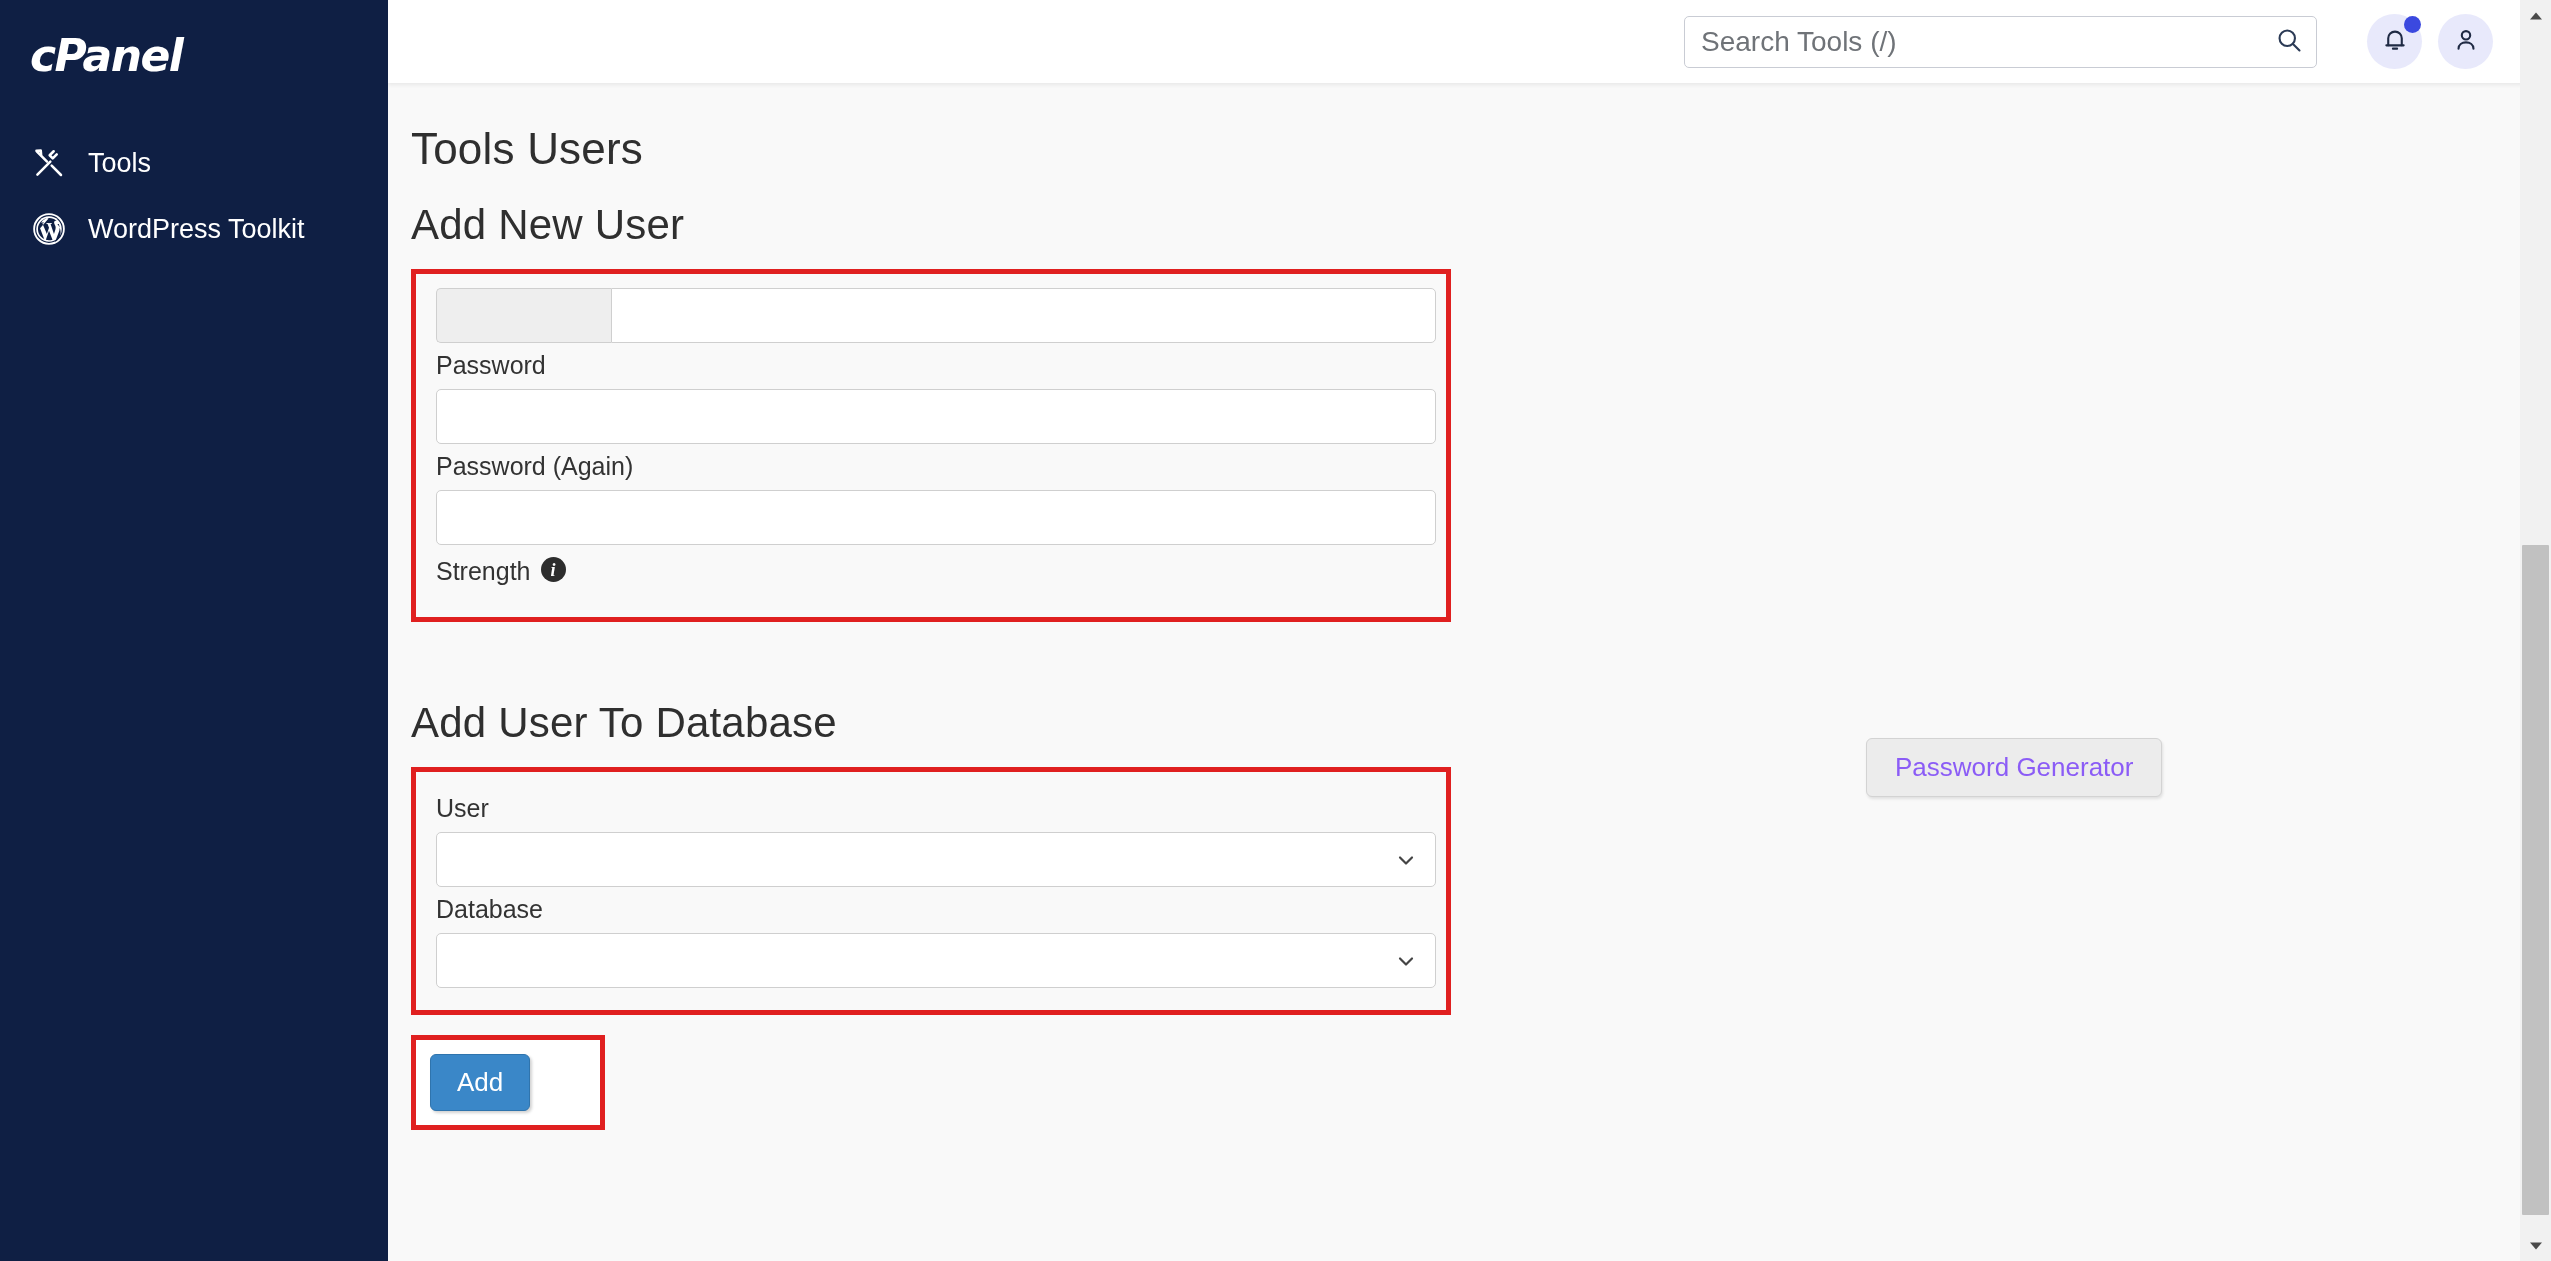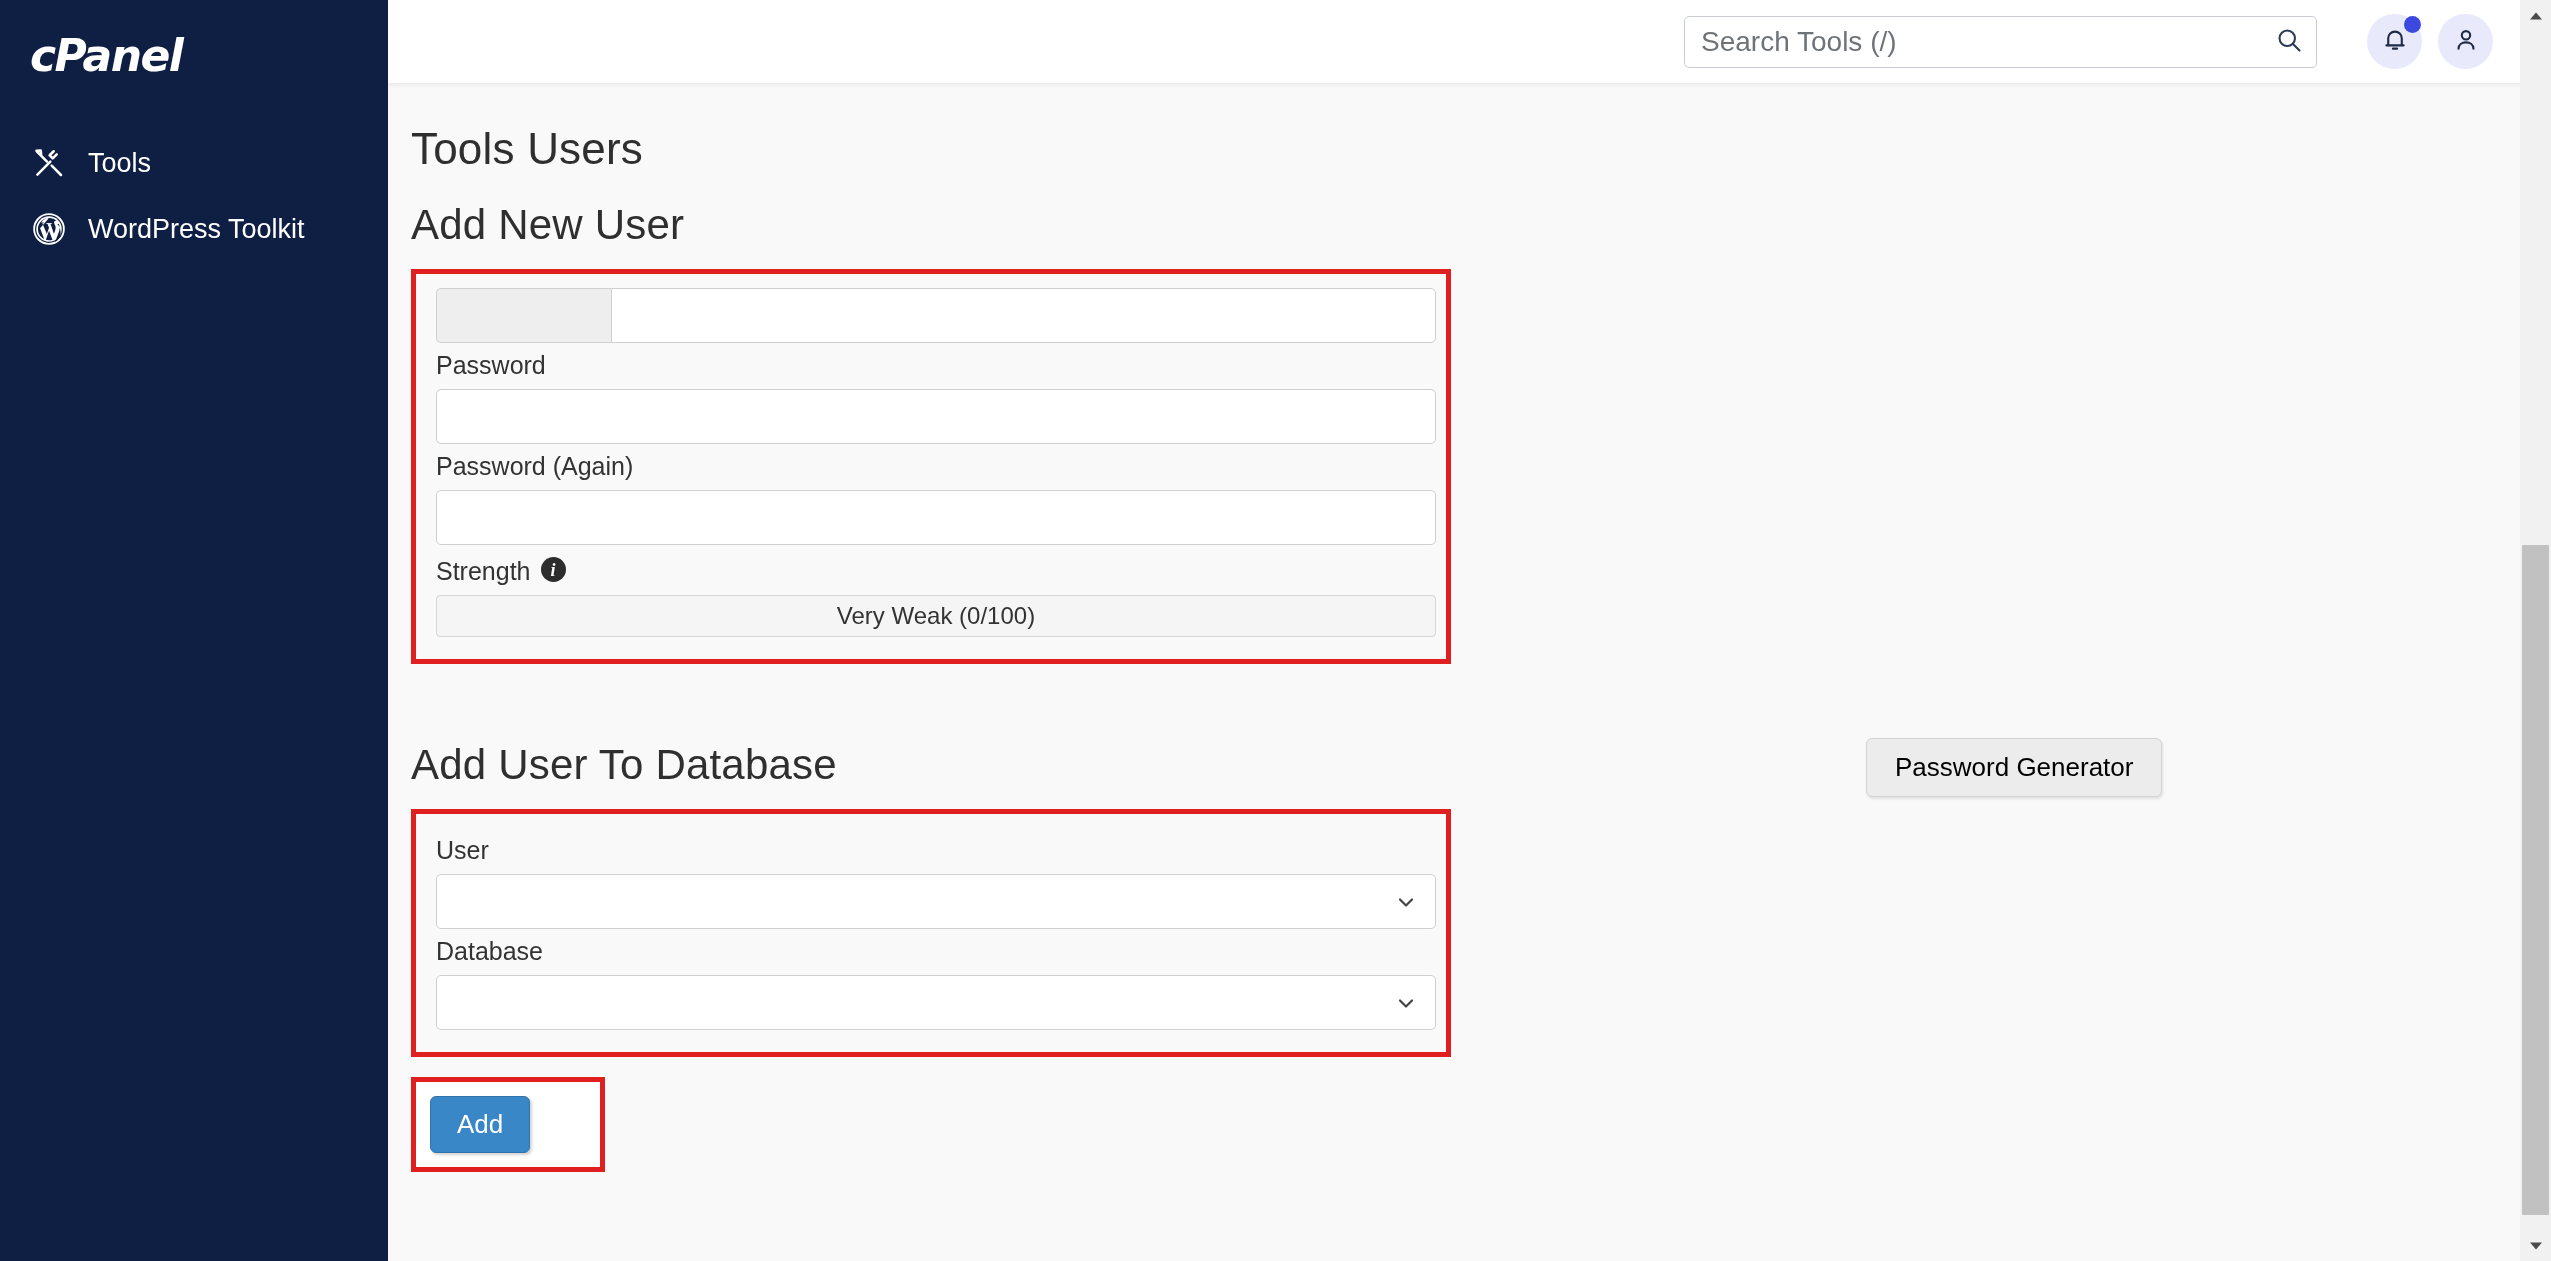--- a/index.html
+++ b/index.html
@@ -414,9 +414,6 @@
             <span>Strength</span>
             <span class="info-icon">i</span>
           </div>
-          <div class="strength-bar">
-            <span>Very Weak (0/100)</span>
-          </div>
 
         </div>
       </div>

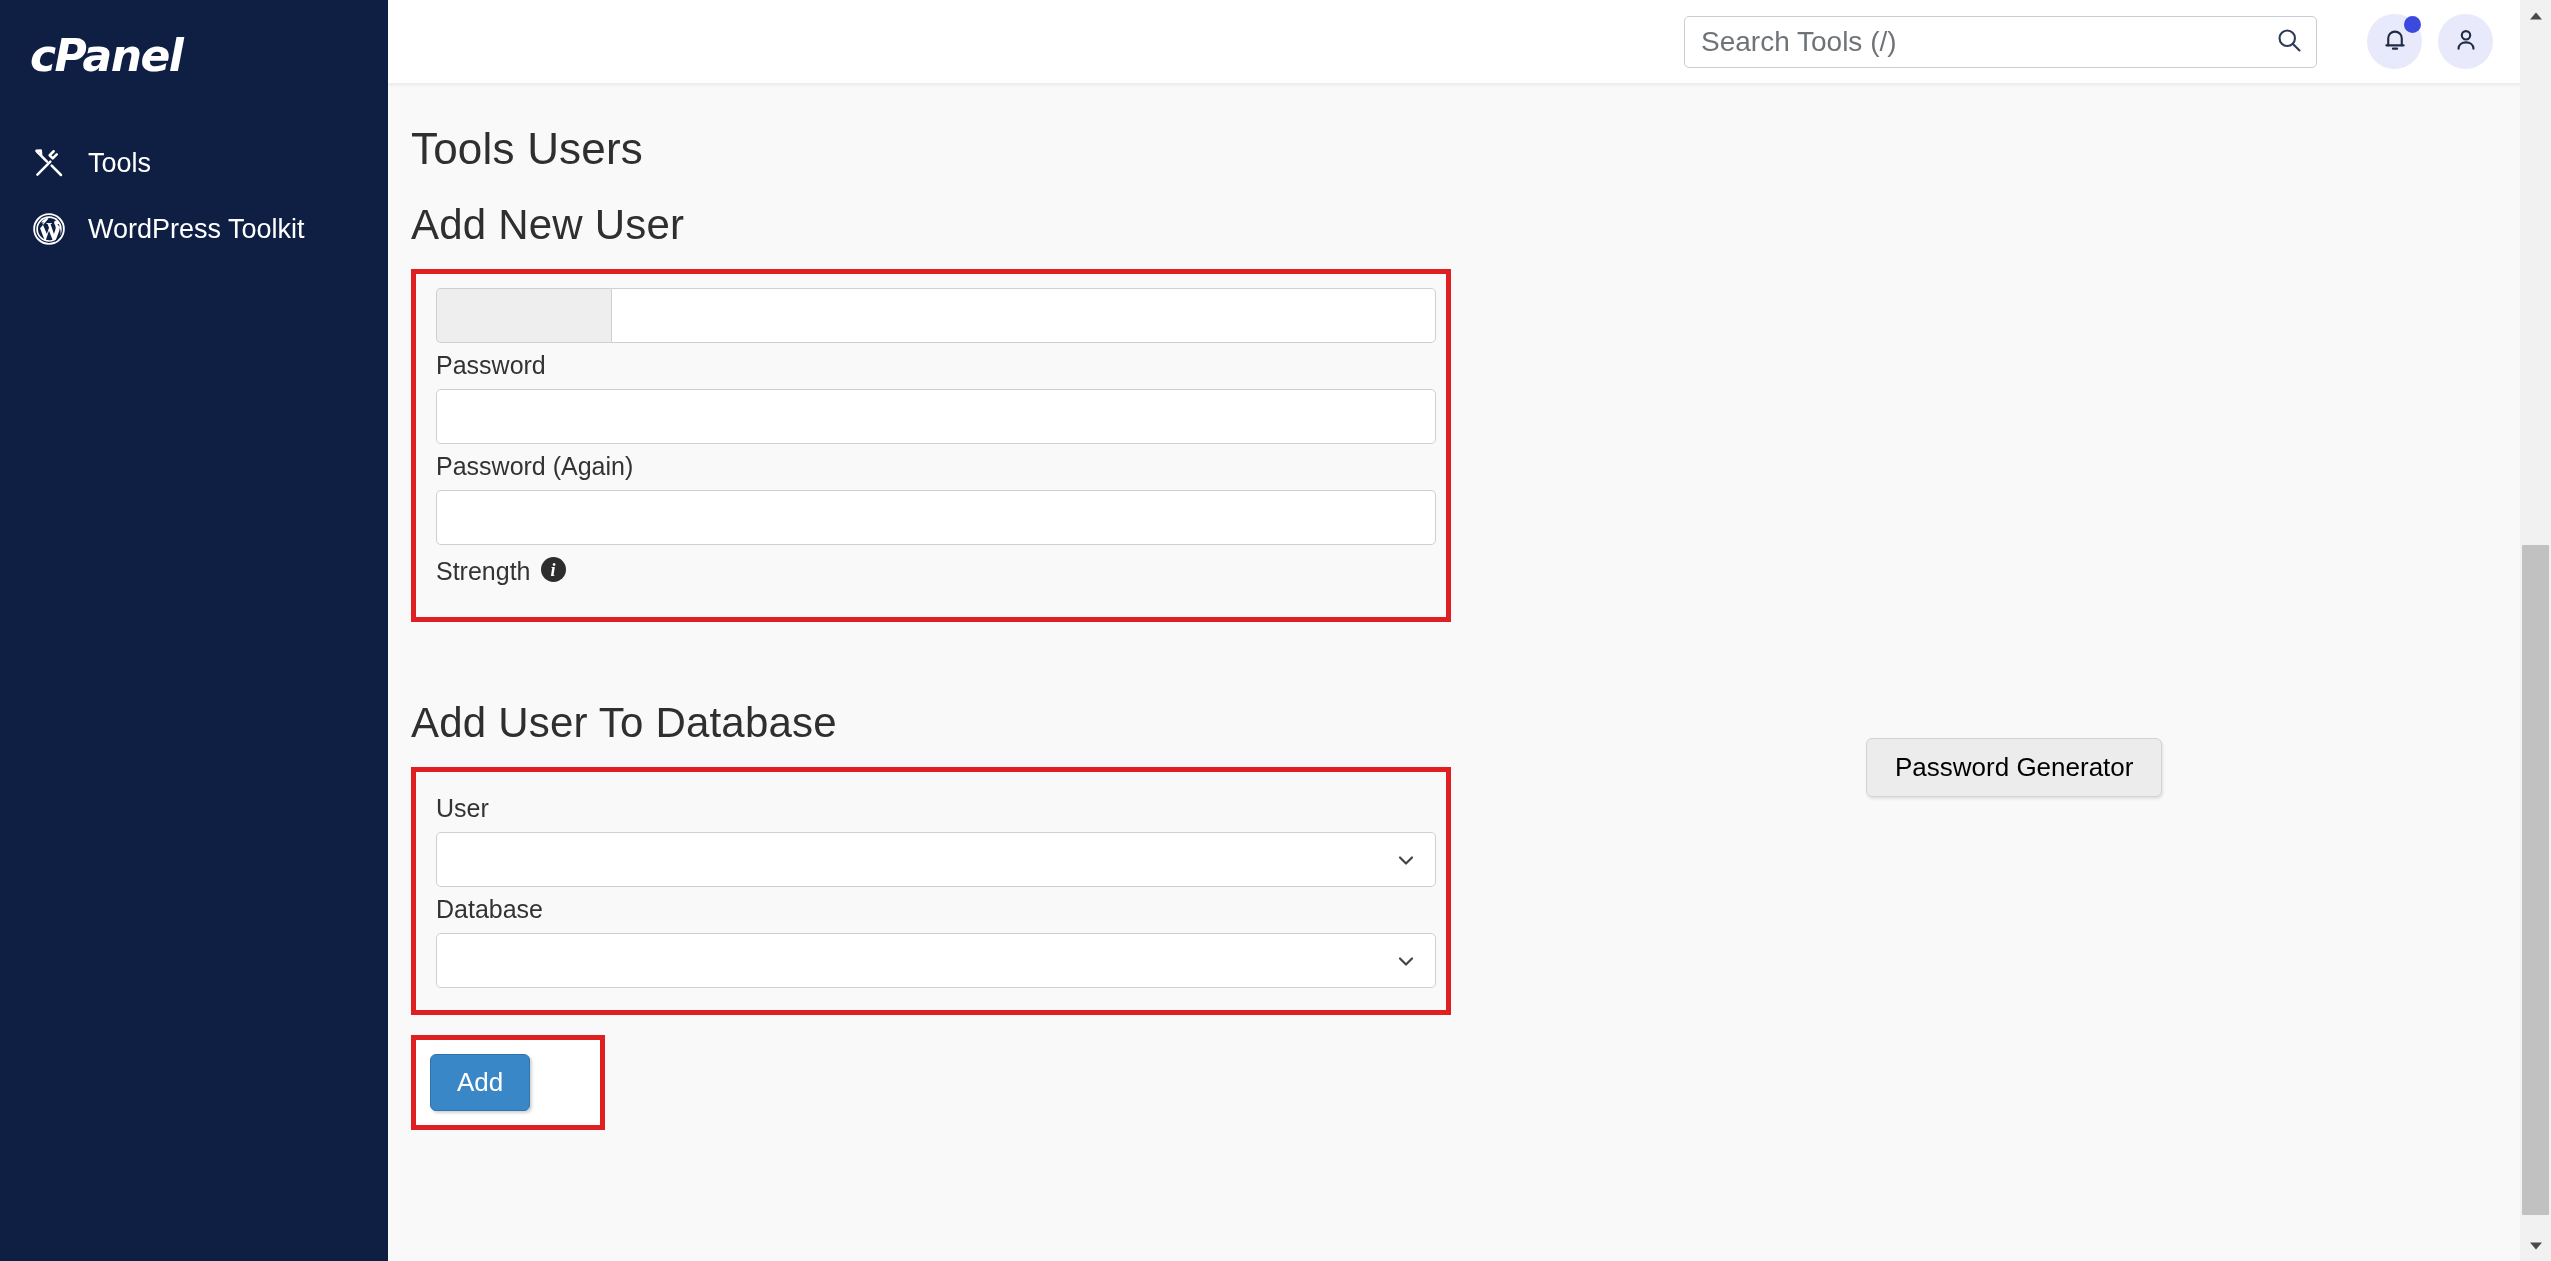--- a/index.html
+++ b/index.html
@@ -233,7 +233,7 @@
   }
   .btn-default {
     background: #ececec;
-    color: #000000;
+    color: #8b5cf6;
     border: 1px solid #d3d3d3;
     border-radius: 6px;
     font-family: "Liberation Sans", sans-serif;

